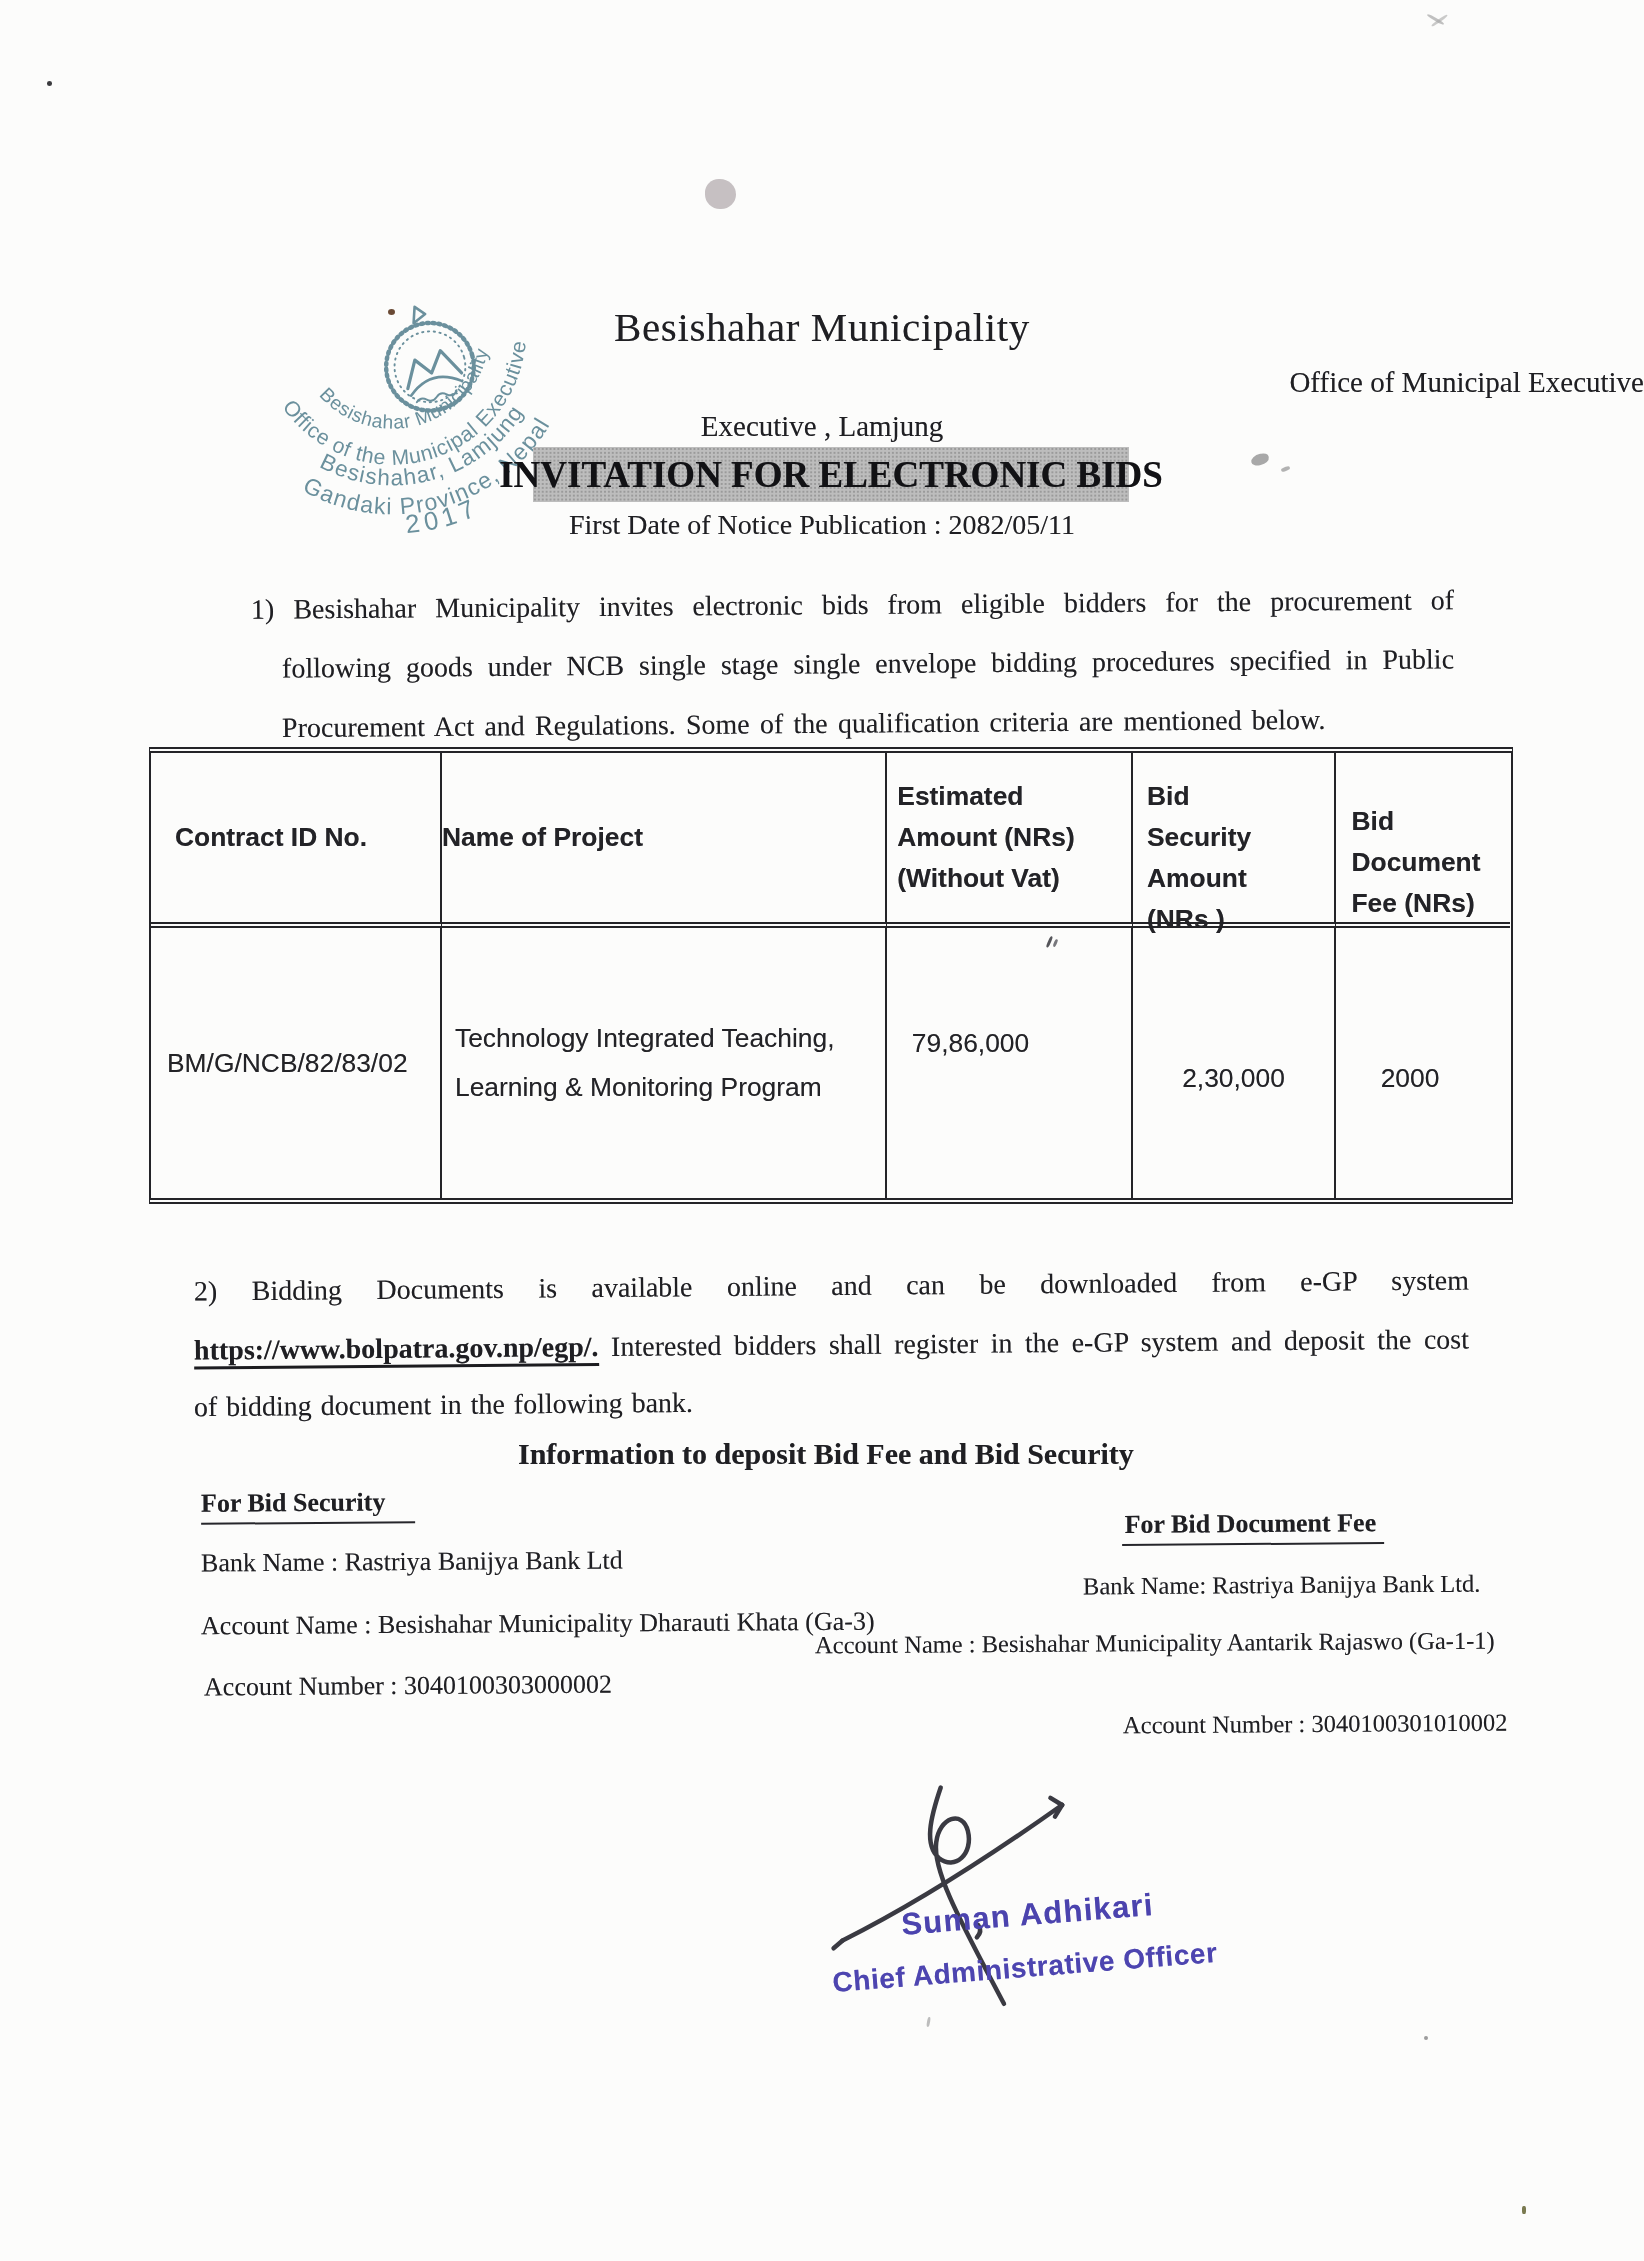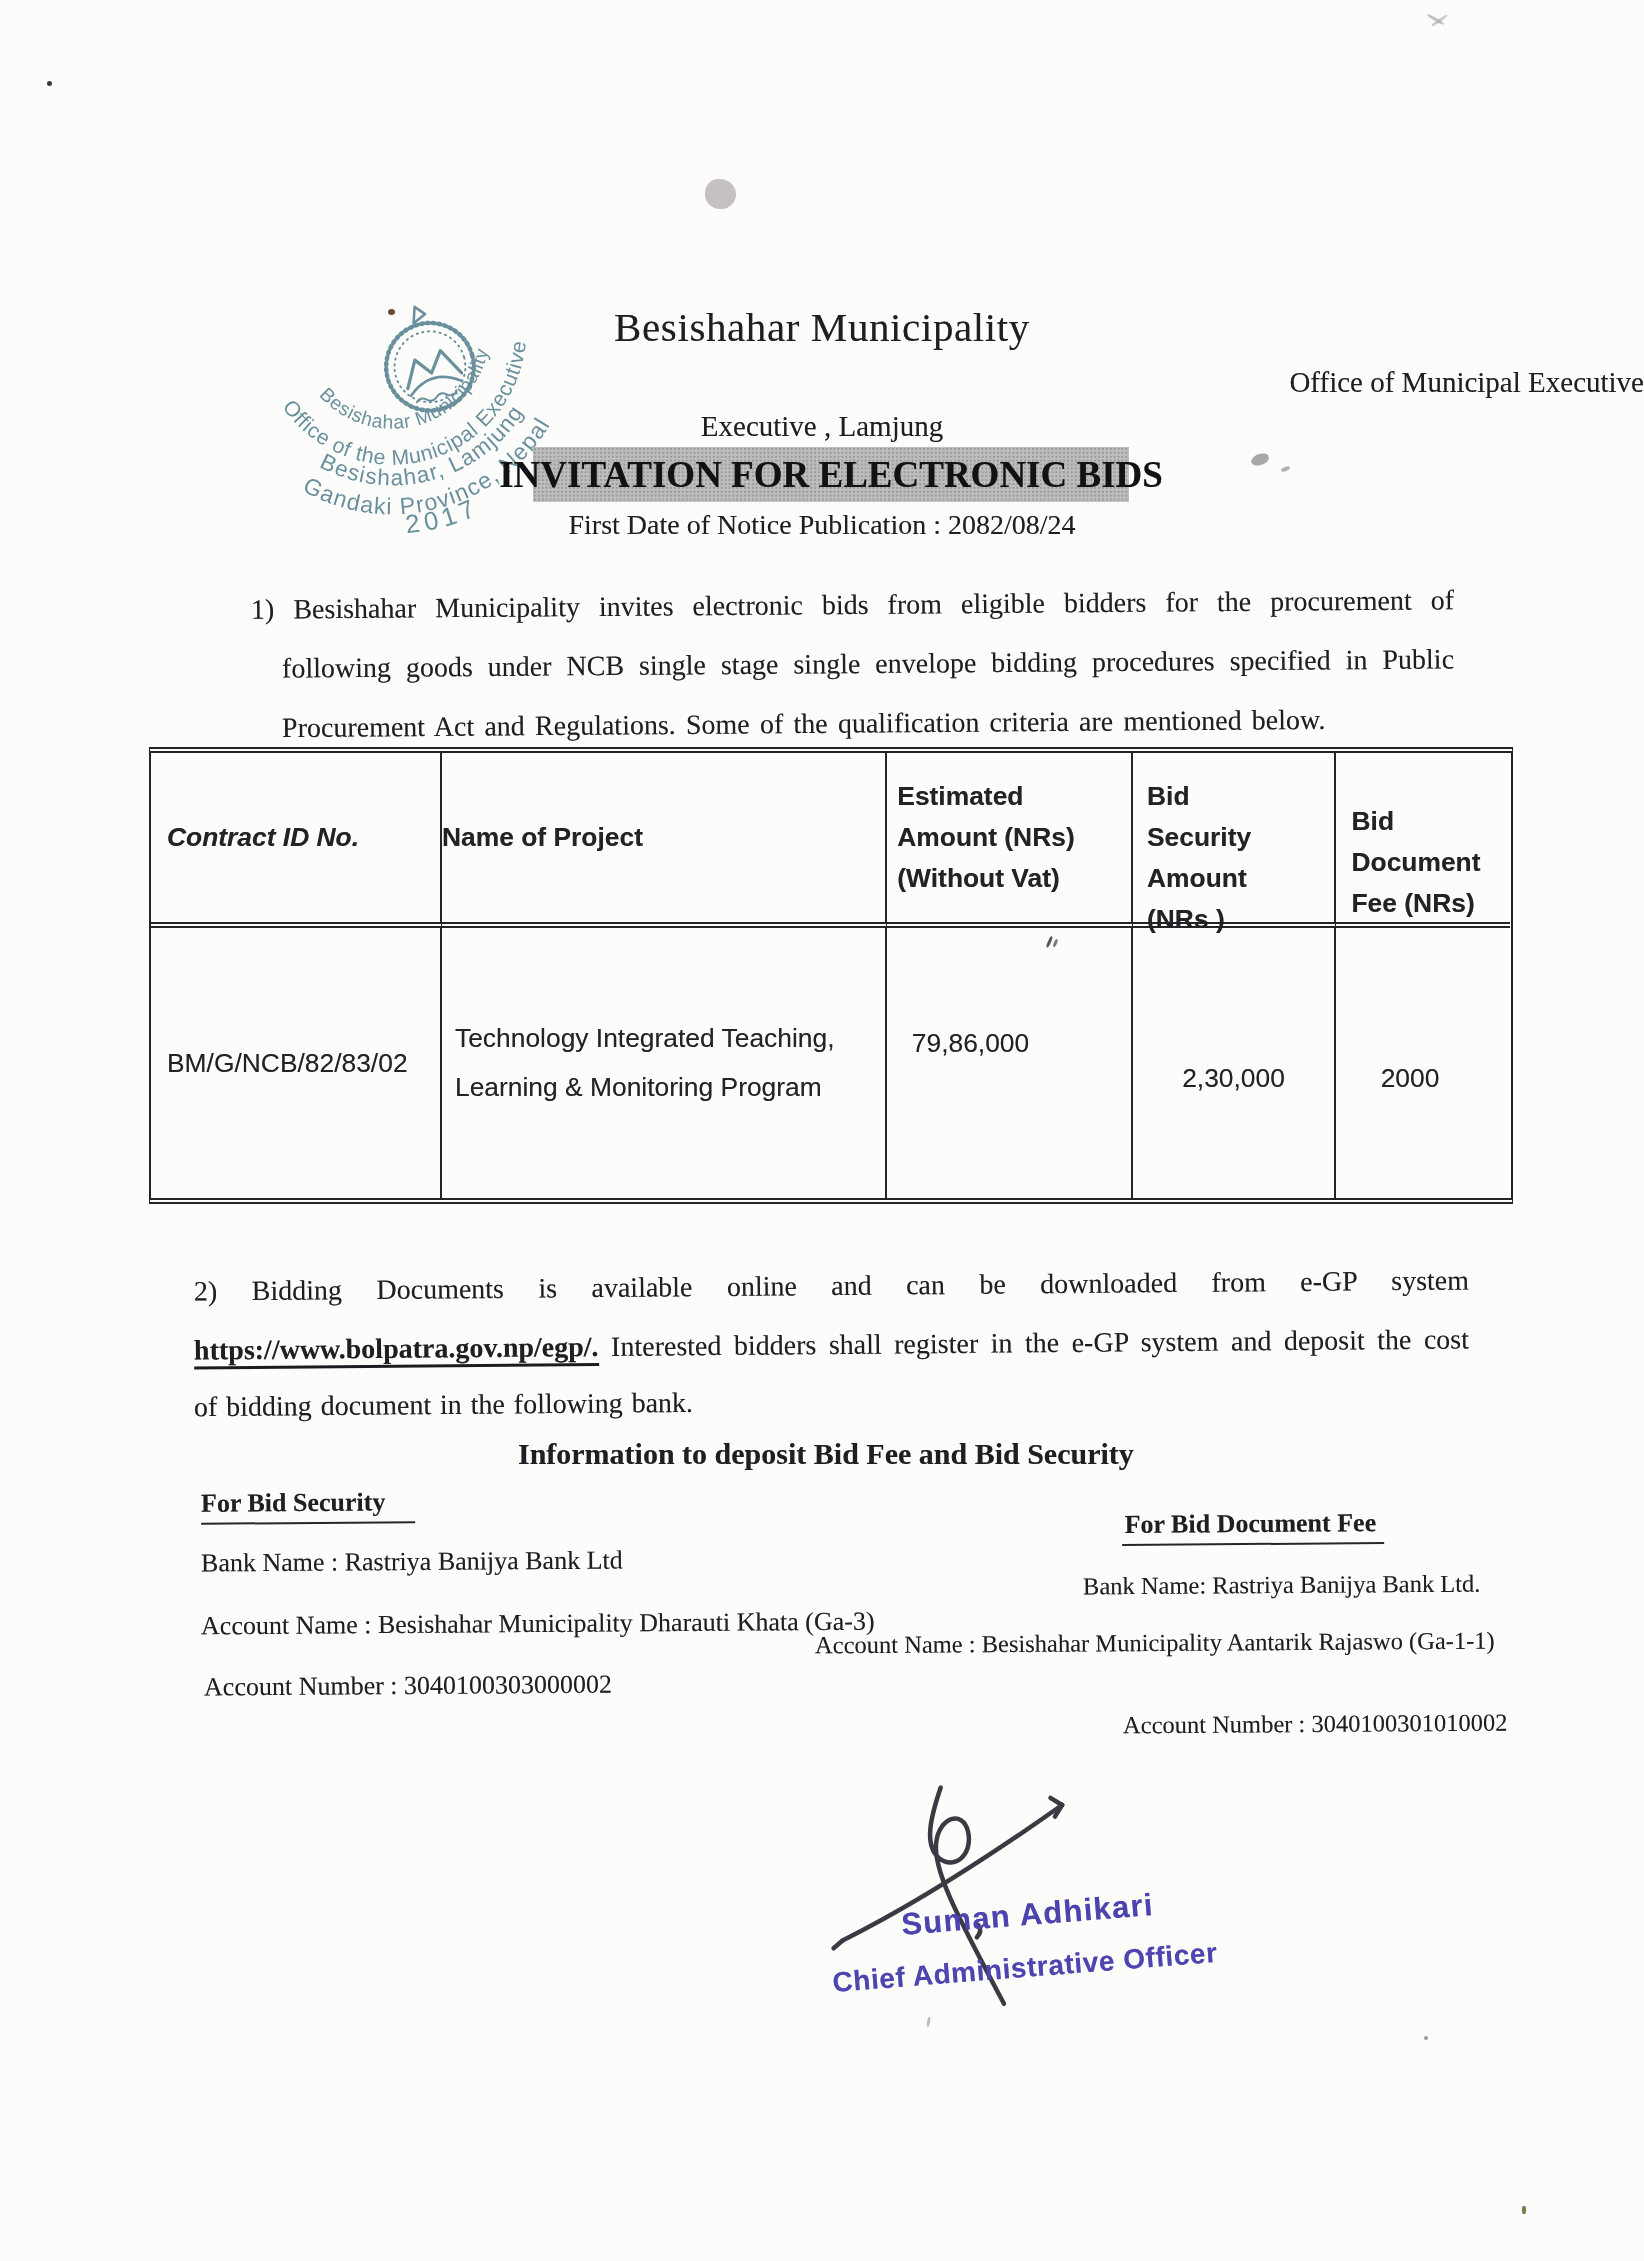--- a/index.html
+++ b/index.html
@@ -151,7 +151,7 @@
     <span class="ink">INVITATION FOR ELECTRONIC BIDS</span>
   </div>
 
-  <div class="abs centered ink" id="first-date">First Date of Notice Publication : 2082/08/24</div>
+  <div class="abs centered ink" id="first-date">First Date of Notice Publication : 2082/05/11</div>
 
   <div class="abs pline pjust ink" id="p1l1">
     <span>1)</span>

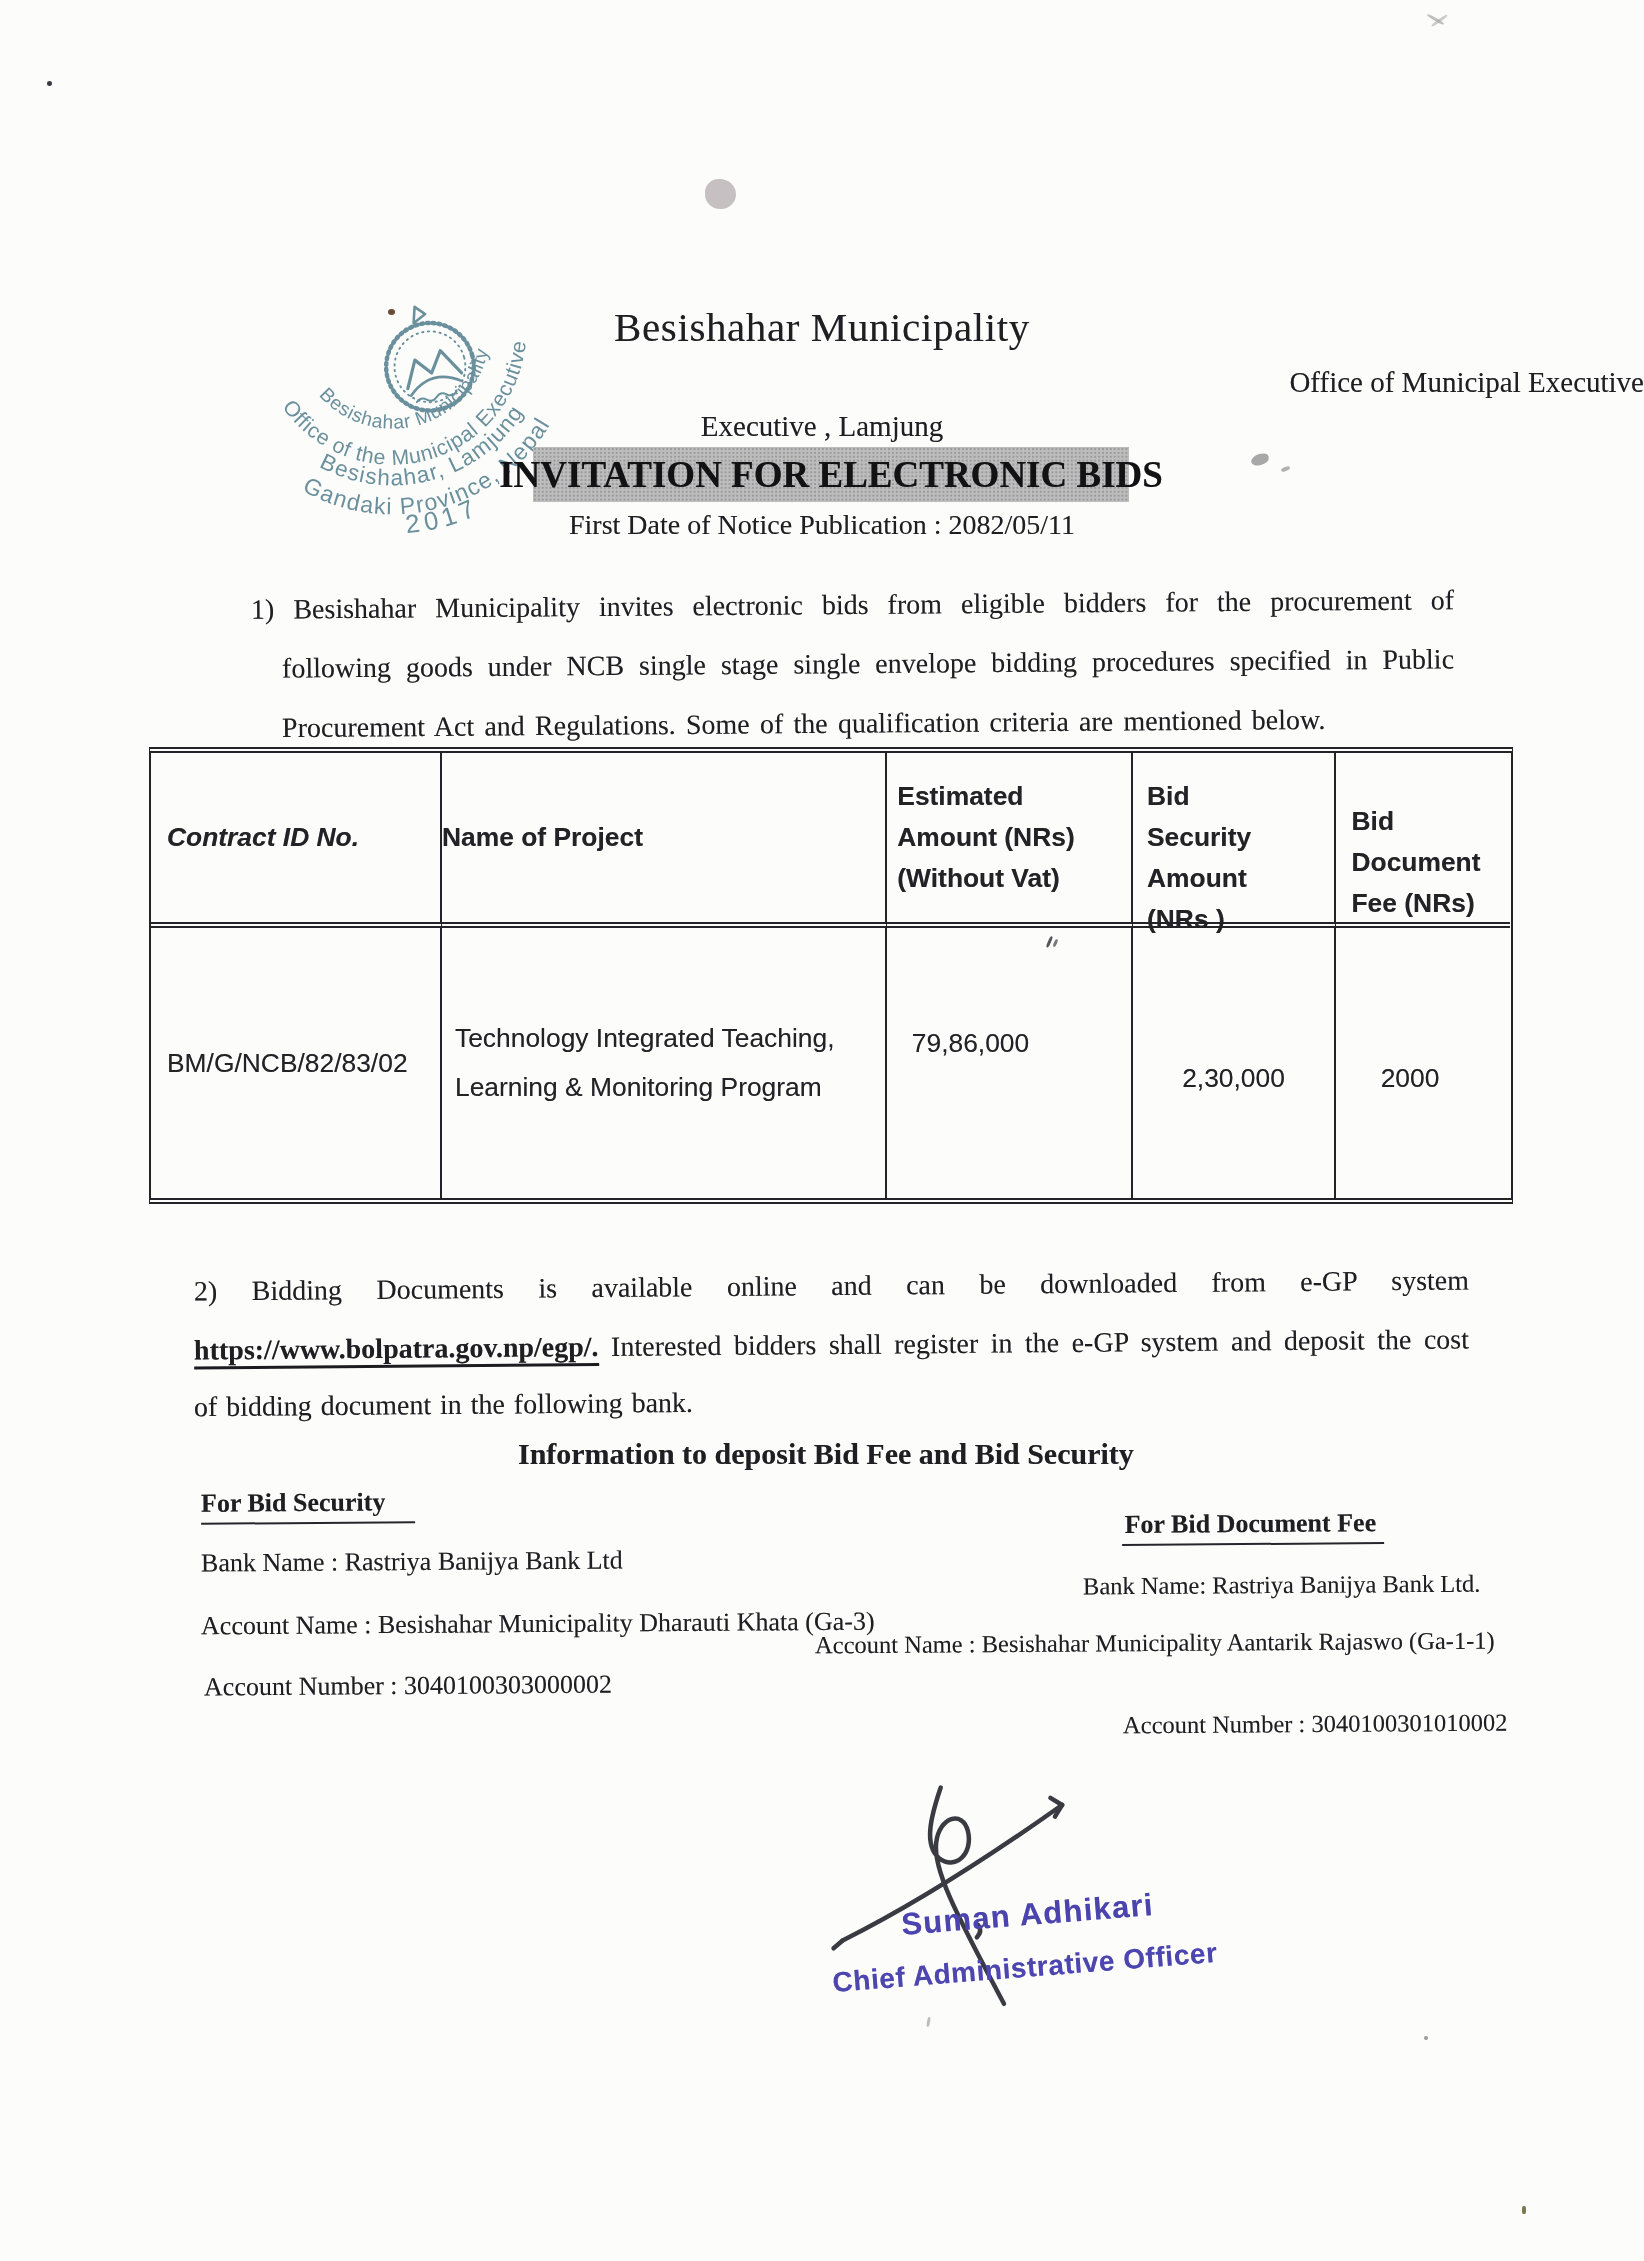--- a/index.html
+++ b/index.html
@@ -55,7 +55,7 @@
   #bid-table .cell{border-right:2.6px solid #242428;display:flex;}
   #bid-table .cell:nth-child(5n){border-right:none;}
   #bid-table .hcell{border-bottom:6.4px double #242428;font-weight:bold;font-size:26.4px;line-height:41px;}
-  .hc1{align-items:center;padding-left:16px;font-style:italic;}
+  .hc1{align-items:center;padding-left:24px;}
   .hc2{align-items:center;}
   .hc3{flex-direction:column;padding:23px 0 0 10.3px;}
   .hc4{flex-direction:column;padding:23px 0 0 14px;}

